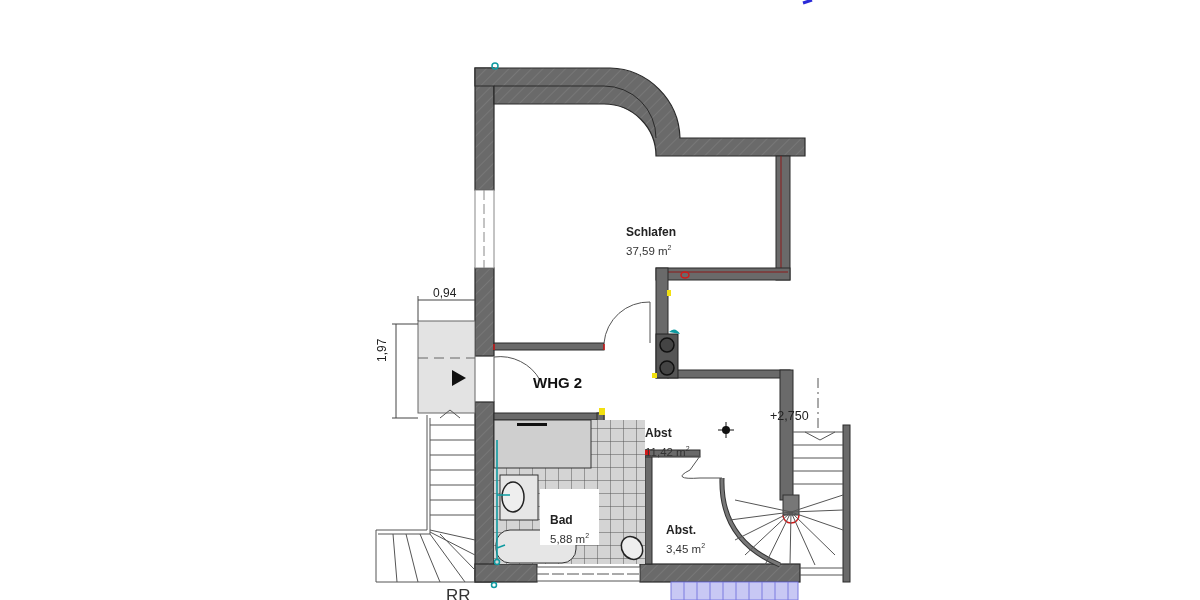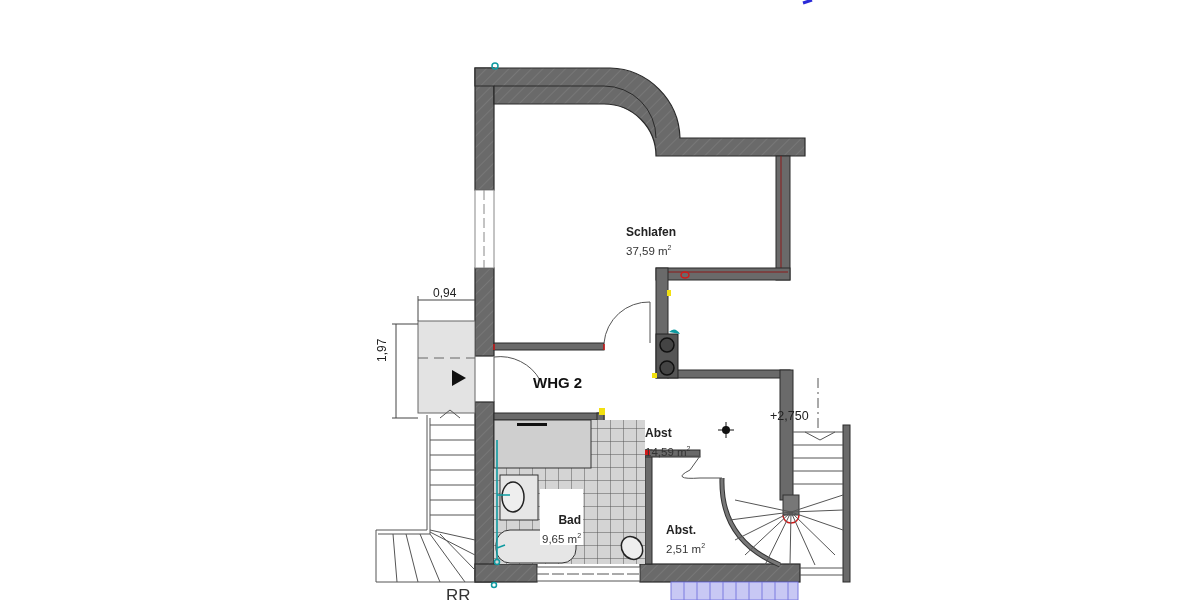--- a/index.html
+++ b/index.html
@@ -168,7 +168,7 @@
 
 <div class="room-label" style="left:645px; top:402px;">
   <div class="room-name">Abst</div>
-  <div class="room-area"><span>14,59 m</span><sup>2</sup></div>
+  <div class="room-area"><span>11,42 m</span><sup>2</sup></div>
 </div>
 
 <div class="room-label" style="left:540px; top:489px; background:#fff; padding:0 2px;text-align:right;">

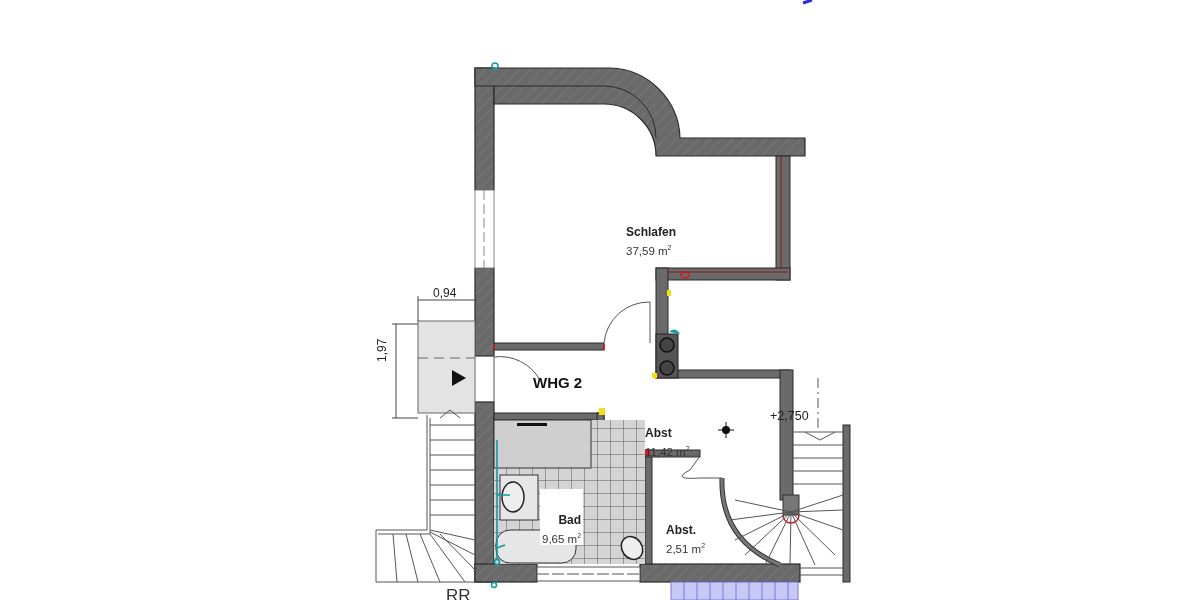--- a/index.html
+++ b/index.html
@@ -171,7 +171,7 @@
   <div class="room-area"><span>11,42 m</span><sup>2</sup></div>
 </div>
 
-<div class="room-label" style="left:540px; top:489px; background:#fff; padding:0 2px;text-align:right;">
+<div class="room-label" style="left:540px; top:489px; background:#fff; padding:0 10px;">
   <div class="room-name">Bad</div>
   <div class="room-area"><span>9,65 m</span><sup>2</sup></div>
 </div>

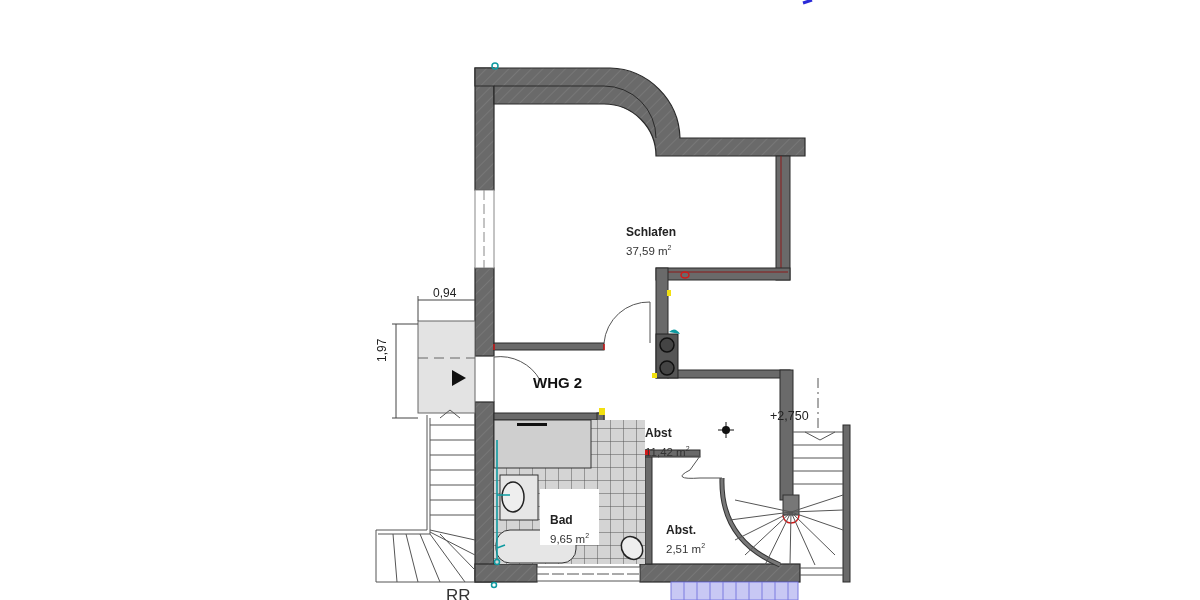--- a/index.html
+++ b/index.html
@@ -173,7 +173,7 @@
 
 <div class="room-label" style="left:540px; top:489px; background:#fff; padding:0 10px;">
   <div class="room-name">Bad</div>
-  <div class="room-area"><span>9,65 m</span><sup>2</sup></div>
+  <div class="room-area"><span>5,88 m</span><sup>2</sup></div>
 </div>
 
 <div class="room-label" style="left:666px; top:499px;">

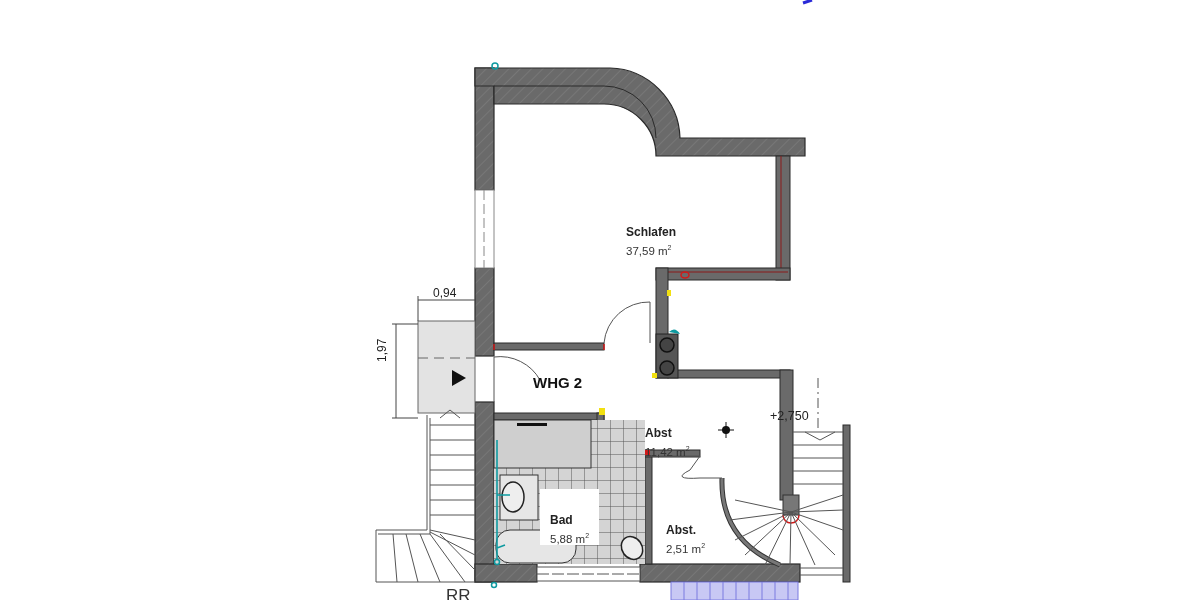--- a/index.html
+++ b/index.html
@@ -178,7 +178,7 @@
 
 <div class="room-label" style="left:666px; top:499px;">
   <div class="room-name">Abst.</div>
-  <div class="room-area"><span>2,51 m</span><sup>2</sup></div>
+  <div class="room-area"><span>3,45 m</span><sup>2</sup></div>
 </div>
 
 <div class="unit-label" style="left:533px; top:374px;">WHG 2</div>

